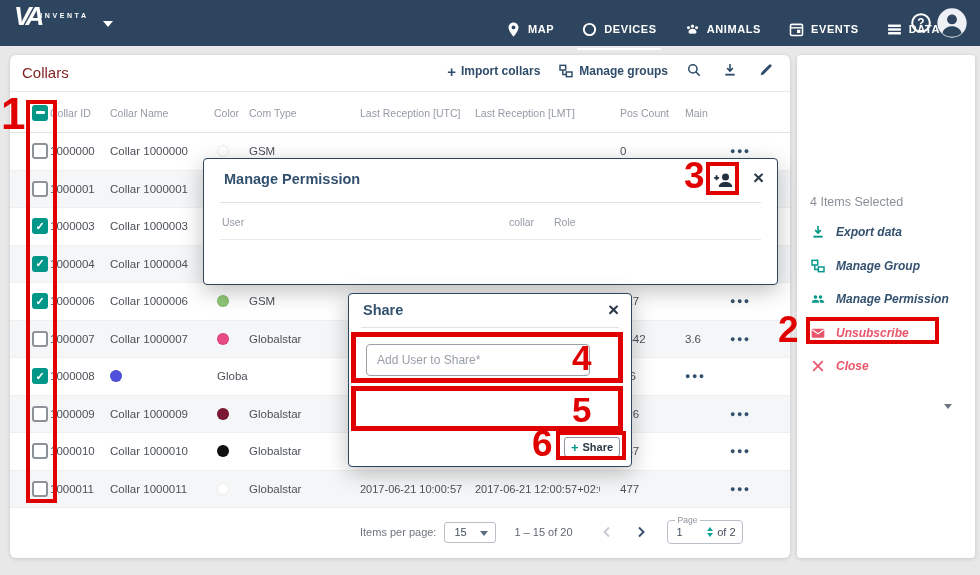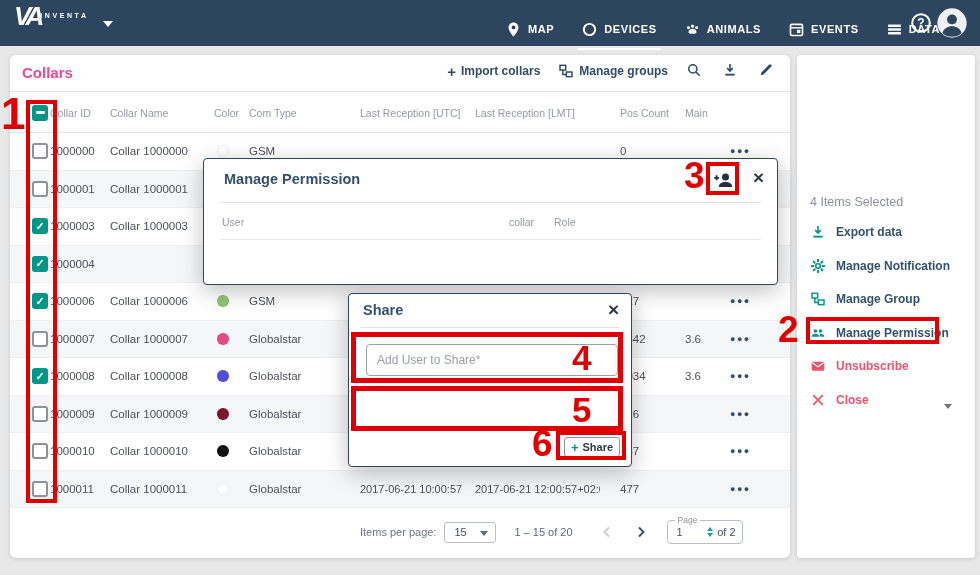--- a/index.html
+++ b/index.html
@@ -26,7 +26,7 @@
   .card { position:absolute; background:#fff; border-radius:6px; box-shadow:0 1px 4px rgba(0,0,0,.14); }
   .main-card { left:10px; top:55px; width:780px; height:503px; z-index:1; }
   .card-header { position:absolute; left:0; top:0; width:100%; height:37px; border-bottom:1px solid #e7e7e7; }
-  .card-title { position:absolute; left:12px; top:9px; font-size:15px; font-weight:bold; color:#ec4899; }
+  .card-title { position:absolute; left:12px; top:9px; font-size:15px; font-weight:normal; color:#7f1d1d; }
   .toolbar { position:absolute; right:14px; top:7px; display:flex; align-items:center; gap:18px; color:#2f4d6b; }
   .tool-btn { display:flex; align-items:center; gap:5px; font-size:12px; font-weight:bold; color:#2f4d6b; cursor:pointer; }
   .tool-btn .plus { font-size:15px; font-weight:bold; }

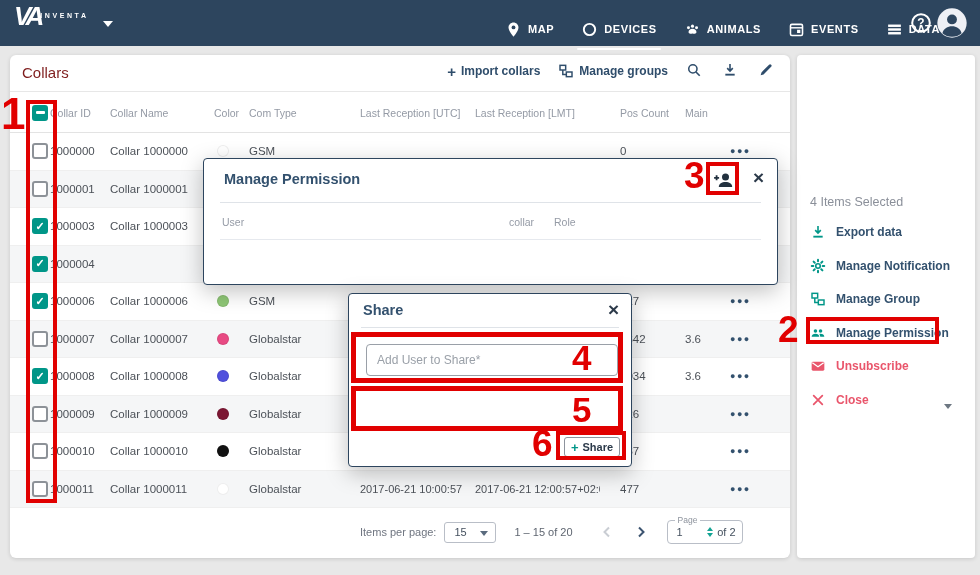--- a/index.html
+++ b/index.html
@@ -73,7 +73,7 @@
   
   .side-panel { left:797px; top:55px; width:178px; height:503px; z-index:1; border-radius:4px; }
   .side-selected { position:absolute; left:13px; top:140px; font-size:12.5px; color:#8a8f99; }
-  .side-actions { position:absolute; left:13px; top:167px; display:flex; flex-direction:column; gap:13.5px; list-style:none; }
+  .side-actions { position:absolute; left:13px; top:167px; display:flex; flex-direction:column; gap:13.5px; list-style:none;font-style:italic; }
   .side-item { display:flex; align-items:center; gap:10px; height:20px; font-size:12px; font-weight:bold; color:#33516e; cursor:pointer; }
   .side-item .sicon { width:16px; height:16px; display:inline-flex; color:#009688; }
   .side-item .sicon svg { width:100%; height:100%; }

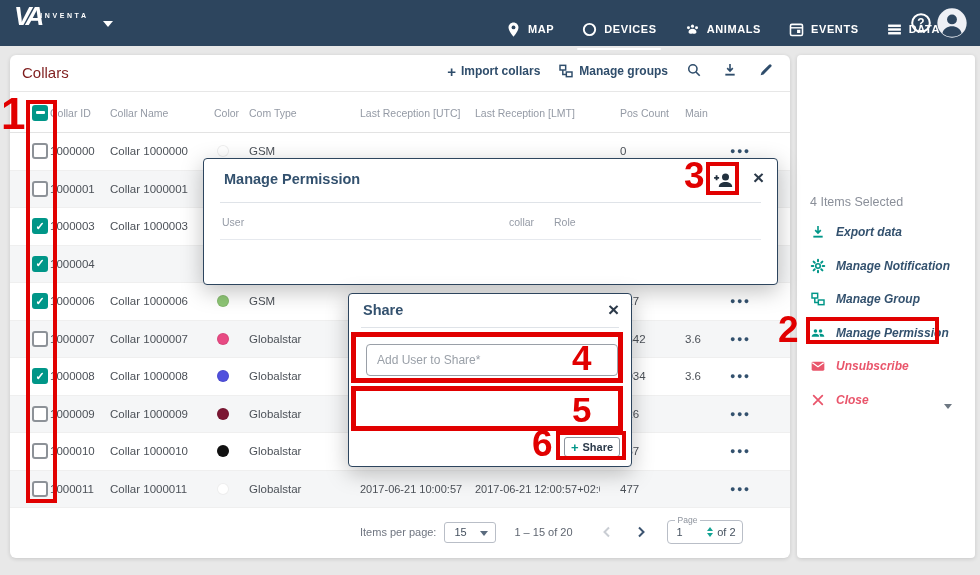--- a/index.html
+++ b/index.html
@@ -308,6 +308,7 @@
             <span class="chk on">✓</span>
           </div>
           <div class="c">1000004</div>
+          <div class="c">Collar 1000004</div>
           <div class="c"></div>
           <div class="c"></div>
           <div class="c"></div>

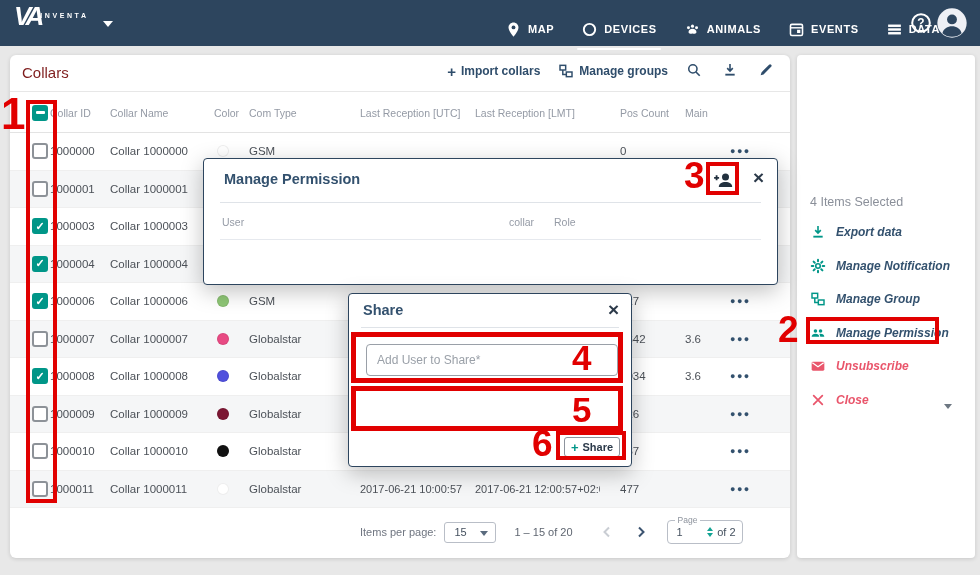--- a/index.html
+++ b/index.html
@@ -473,24 +473,6 @@
         <li class="side-item">
           <span class="sicon">
             <svg viewBox="0 0 24 24">
-              <circle cx="12" cy="12" r="3.4" fill="none" stroke="currentColor" stroke-width="2.4"></circle>
-              <g stroke="currentColor" stroke-width="3" stroke-linecap="round">
-                <line x1="12" y1="2.6" x2="12" y2="5"></line>
-                <line x1="12" y1="19" x2="12" y2="21.4"></line>
-                <line x1="2.6" y1="12" x2="5" y2="12"></line>
-                <line x1="19" y1="12" x2="21.4" y2="12"></line>
-                <line x1="5.4" y1="5.4" x2="7.1" y2="7.1"></line>
-                <line x1="16.9" y1="16.9" x2="18.6" y2="18.6"></line>
-                <line x1="5.4" y1="18.6" x2="7.1" y2="16.9"></line>
-                <line x1="16.9" y1="7.1" x2="18.6" y2="5.4"></line>
-              </g>
-            </svg>
-          </span>
-          <span>Manage Notification</span>
-        </li>
-        <li class="side-item">
-          <span class="sicon">
-            <svg viewBox="0 0 24 24">
               <rect x="3" y="3.5" width="8.5" height="7" fill="none" stroke="currentColor" stroke-width="2.2"></rect>
               <rect x="12.5" y="13.5" width="8.5" height="7" fill="none" stroke="currentColor" stroke-width="2.2"></rect>
               <path d="M7.2 10.5v6.7h5.3" fill="none" stroke="currentColor" stroke-width="2.2"></path>

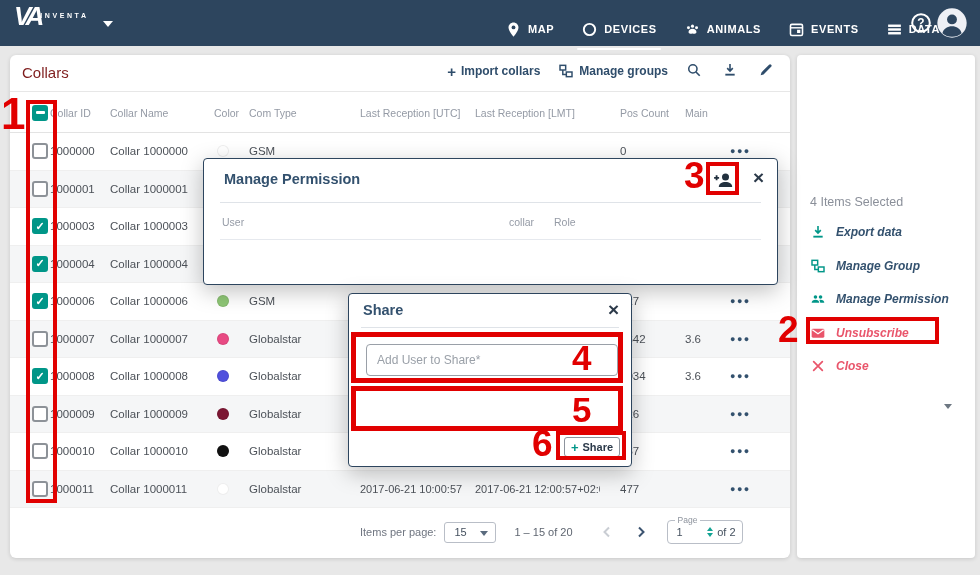--- a/index.html
+++ b/index.html
@@ -99,7 +99,7 @@
   .sh-title { position:absolute; left:14px; top:8px; font-size:14.5px; font-weight:bold; color:#33516e; }
   .sh-close { right:12px; top:8px; }
   .sh-divider { position:absolute; left:12px; right:12px; top:33px; height:1px; background:#dfe3e8; }
-  .sh-input { position:absolute; left:17px; top:50px; width:252px; height:32px; border:1px solid #9aa0a8; border-radius:4px; font-family:"Liberation Sans",sans-serif; font-size:12px; padding:0 10px; color:#444; background:#fff; }
+  .sh-input { position:absolute; left:17px; top:50px; width:224px; height:32px; border:1px solid #9aa0a8; border-radius:4px; font-family:"Liberation Sans",sans-serif; font-size:12px; padding:0 10px; color:#444; background:#fff; }
   .sh-input::placeholder { color:#9aa0a8; }
   .sh-role { position:absolute; left:17px; top:97px; width:252px; height:32px; border:1px solid #7d8893; border-radius:4px; display:flex; align-items:center; padding-left:10px; font-size:12.5px; color:#2c3a4a; cursor:pointer; }
   .sh-role-label { position:absolute; left:8px; top:-6px; background:#fff; padding:0 4px; font-size:9px; color:#7d8893; }

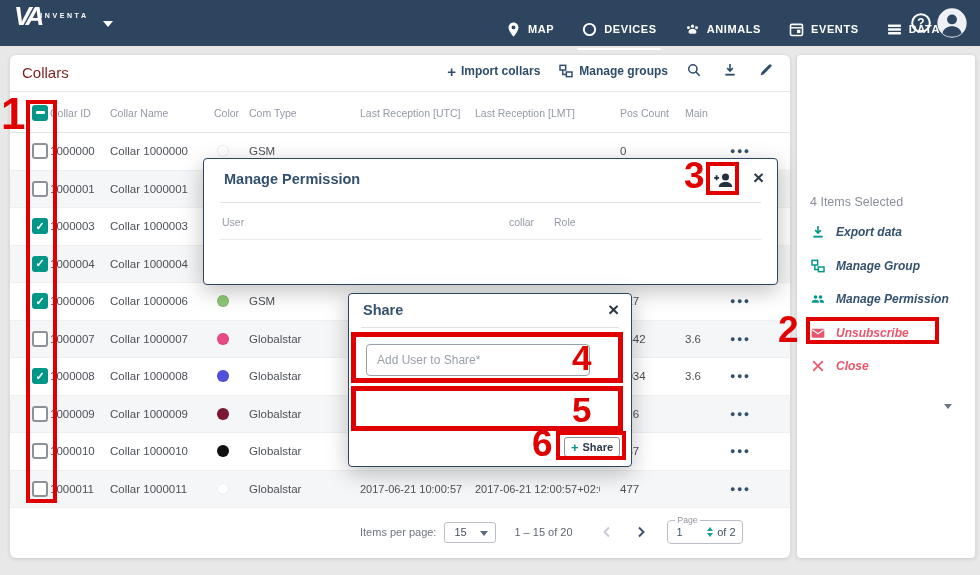--- a/index.html
+++ b/index.html
@@ -360,7 +360,6 @@
             <span class="chk on">✓</span>
           </div>
           <div class="c">1000008</div>
-          <div class="c">Collar 1000008</div>
           <div class="c">
             <span class="dotc" style="background:#5050dd"></span>
           </div>

